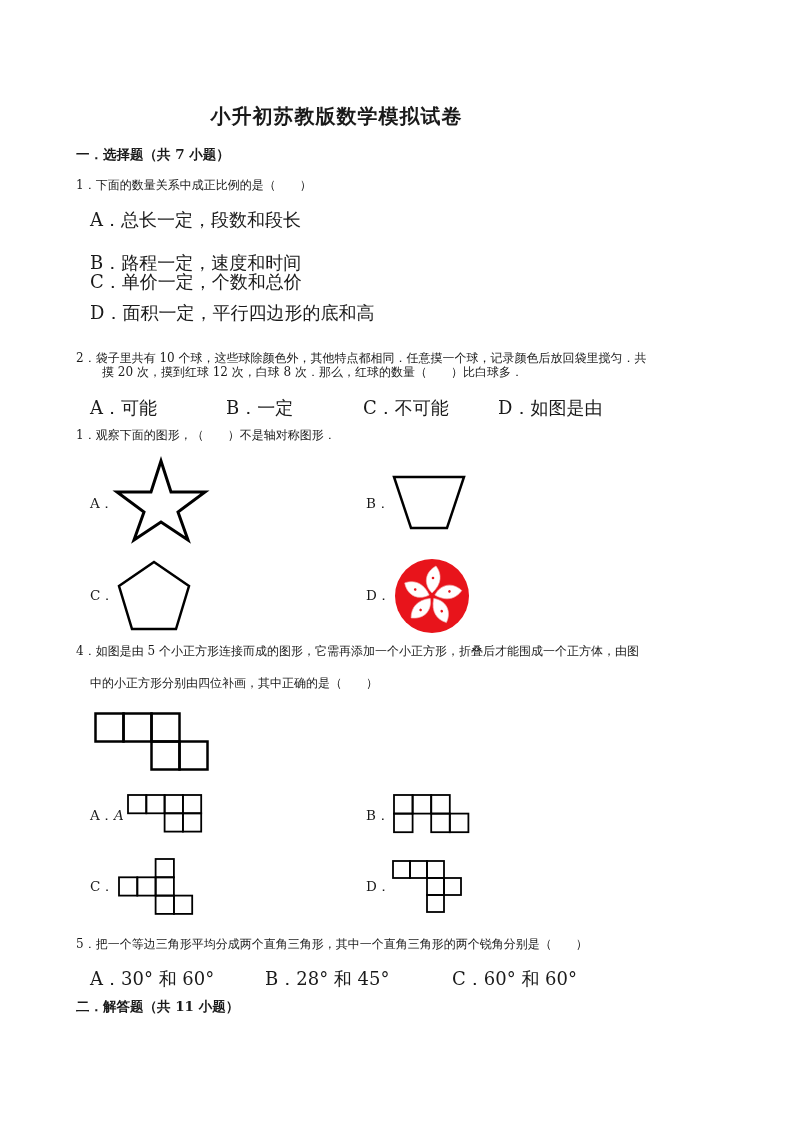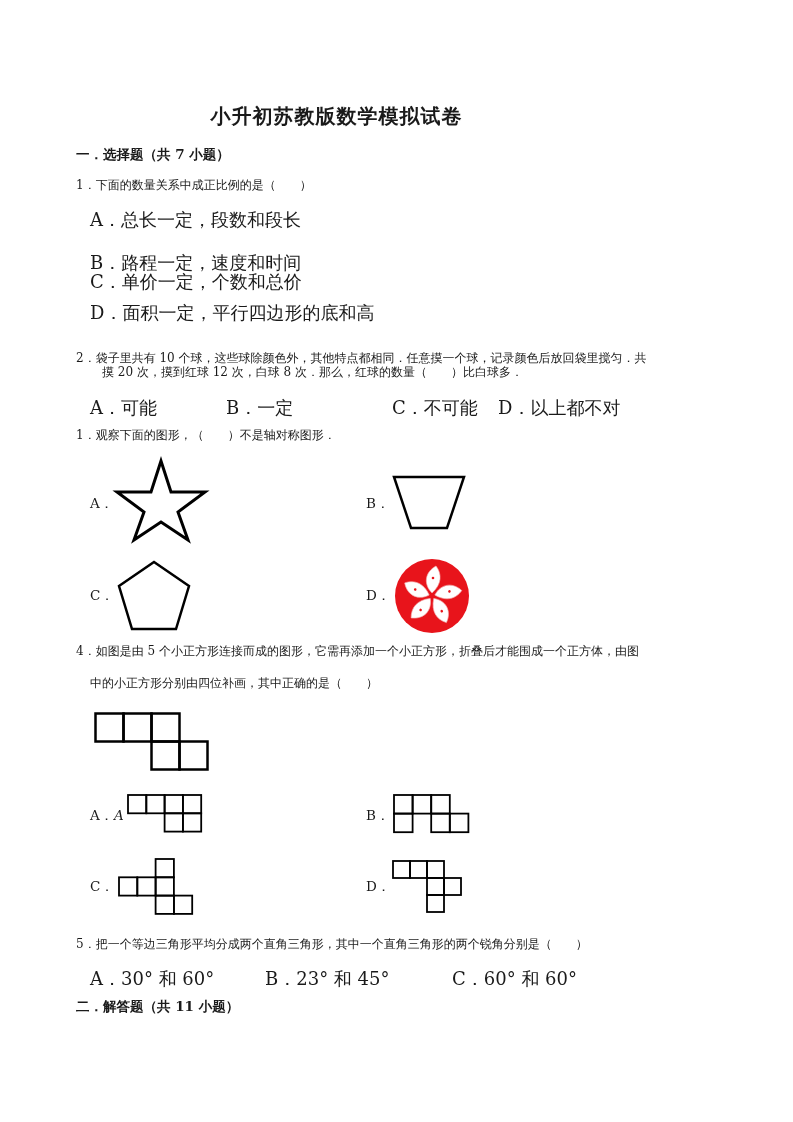--- a/index.html
+++ b/index.html
@@ -30,7 +30,7 @@
 <div class="abs q" style="left:90px; top:364px;margin-left:12px;">摸 20 次，摸到红球 12 次，白球 8 次．那么，红球的数量（　　）比白球多．</div>
 <div class="abs opt" style="left:90px; top:396px;">A．可能</div>
 <div class="abs opt" style="left:226px; top:396px;">B．一定</div>
-<div class="abs opt" style="left:363px; top:396px;margin-left:29px;">C．不可能</div>
+<div class="abs opt" style="left:363px; top:396px;">C．不可能</div>
 <div class="abs opt" style="left:498px; top:396px;">D．以上都不对</div>
 
 <div class="abs q" style="top:427px;">1．观察下面的图形，（　　）不是轴对称图形．</div>

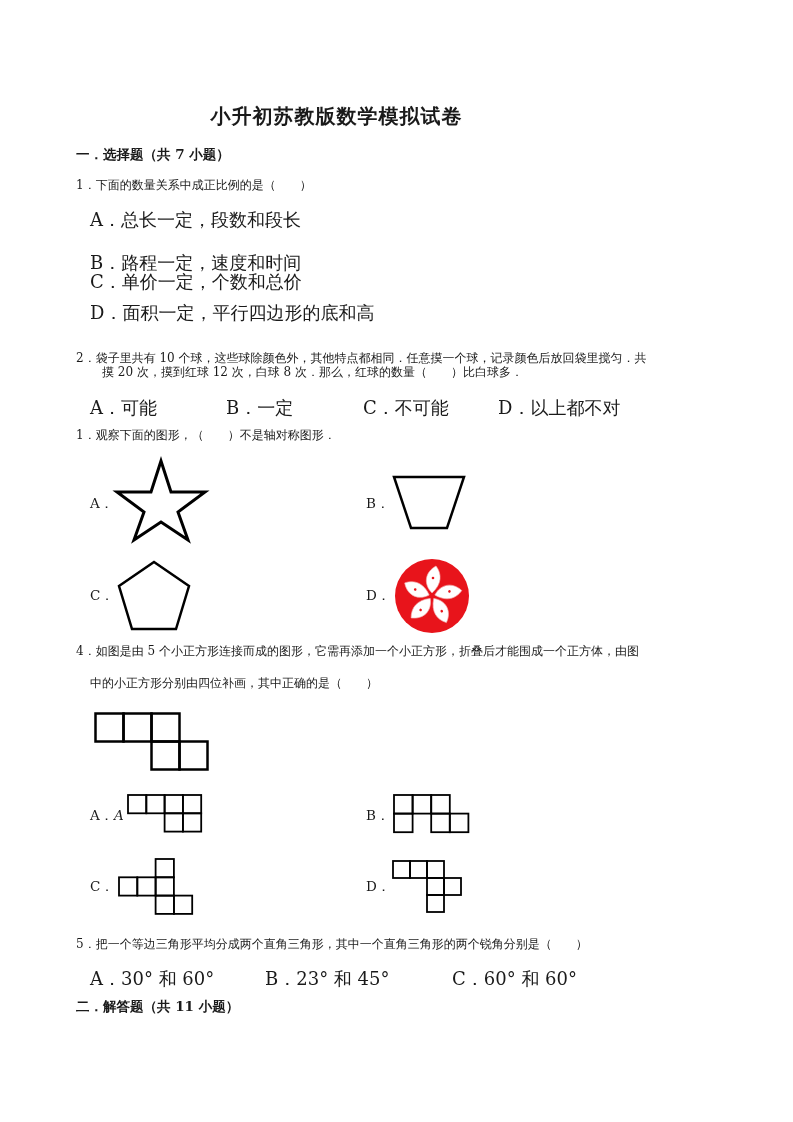--- a/index.html
+++ b/index.html
@@ -31,7 +31,7 @@
 <div class="abs opt" style="left:90px; top:396px;">A．可能</div>
 <div class="abs opt" style="left:226px; top:396px;">B．一定</div>
 <div class="abs opt" style="left:363px; top:396px;">C．不可能</div>
-<div class="abs opt" style="left:498px; top:396px;">D．以上都不对</div>
+<div class="abs opt" style="left:498px; top:396px;">D．如图是由</div>
 
 <div class="abs q" style="top:427px;">1．观察下面的图形，（　　）不是轴对称图形．</div>
 

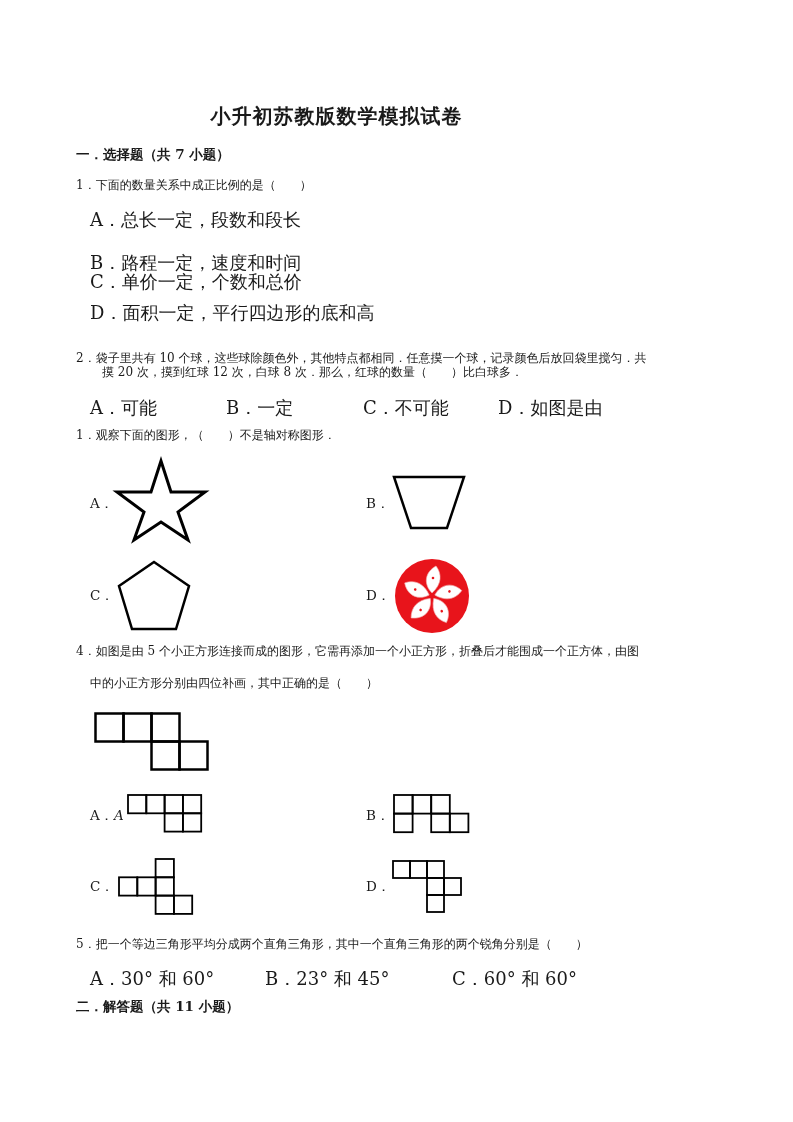--- a/index.html
+++ b/index.html
@@ -141,7 +141,7 @@
 
 <div class="abs q" style="top:936px;">5．把一个等边三角形平均分成两个直角三角形，其中一个直角三角形的两个锐角分别是（　　）</div>
 <div class="abs opt" style="left:90px; top:967px;">A．30° 和 60°</div>
-<div class="abs opt" style="left:265px; top:967px;">B．23° 和 45°</div>
+<div class="abs opt" style="left:265px; top:967px;">B．28° 和 45°</div>
 <div class="abs opt" style="left:452px; top:967px;">C．60° 和 60°</div>
 
 <div class="abs section" style="top:998px;">二．解答题（共 11 小题）</div>

